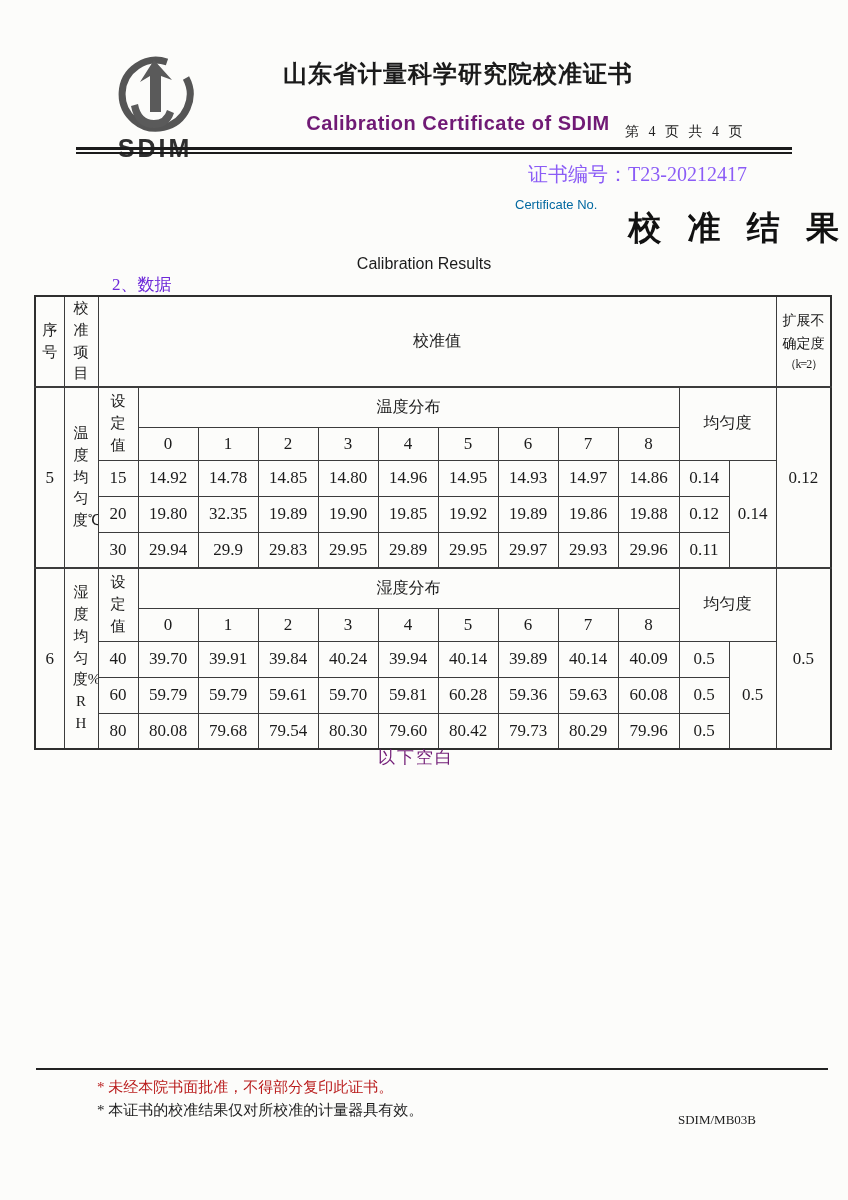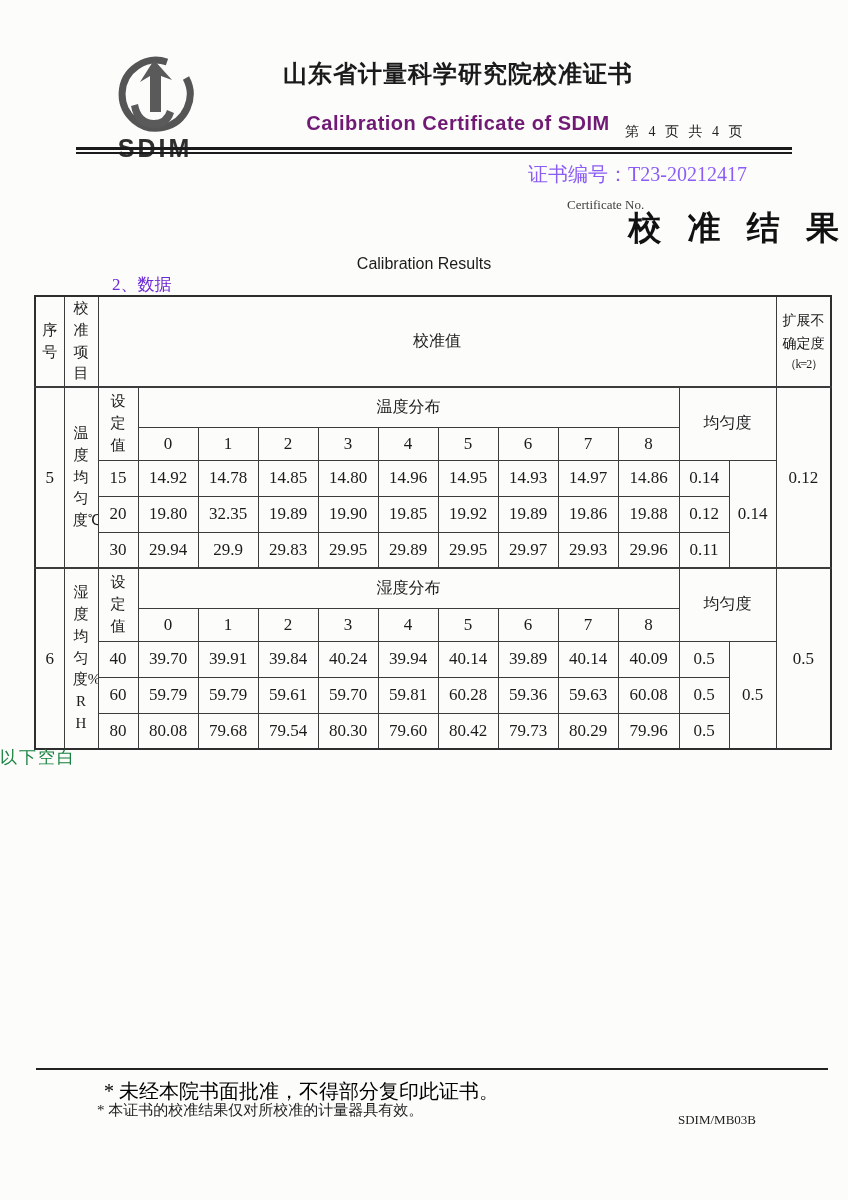--- a/index.html
+++ b/index.html
@@ -43,9 +43,9 @@
     font-size:20px;color:#8b5cf6;white-space:nowrap;
   }
   .cert-no-en{
-    position:absolute;left:567px;top:197px;
-    font-family:Liberation Serif, serif;
-    font-size:13px;color:#404040;white-space:nowrap;
+    position:absolute;left:515px;top:197px;
+    font-family:Liberation Sans, sans-serif;
+    font-size:13px;color:#0369a1;white-space:nowrap;
   }
   .results-title{
     position:absolute;left:0;top:206px;width:848px;text-align:right;

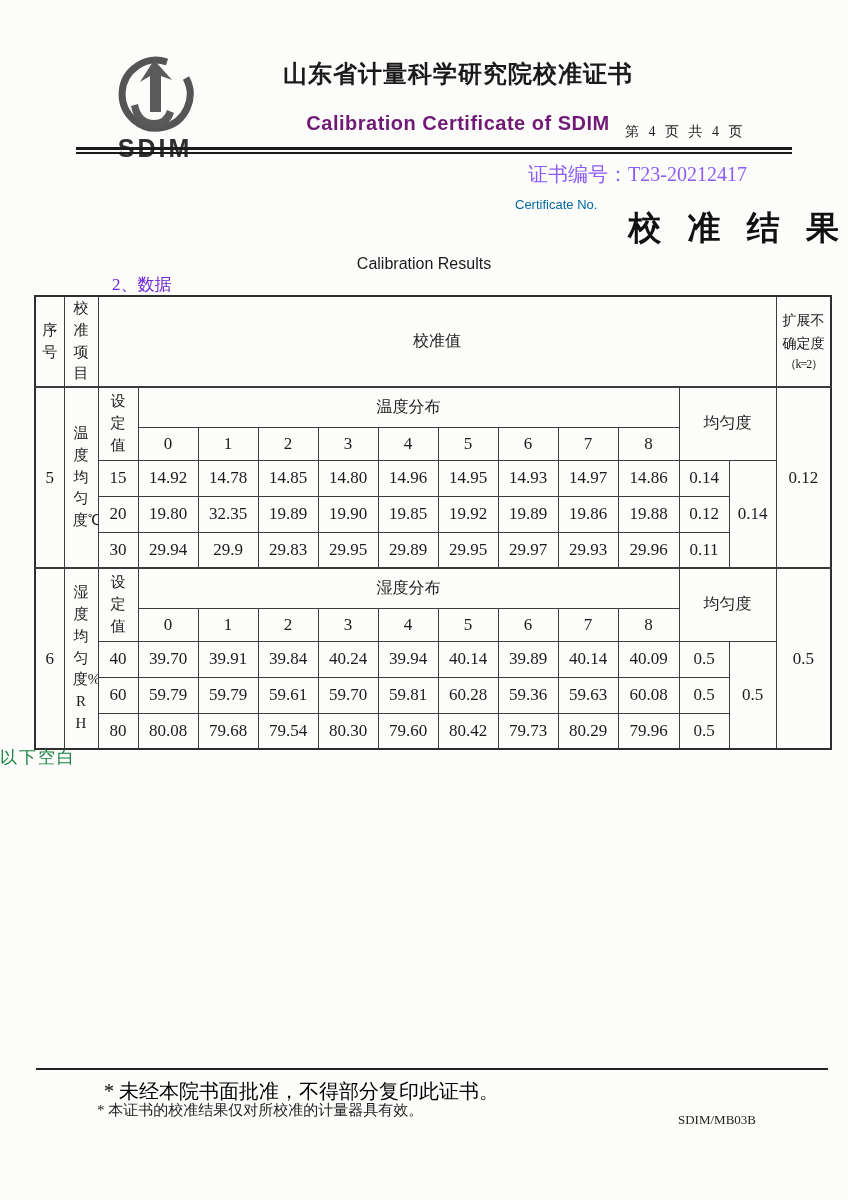--- a/index.html
+++ b/index.html
@@ -82,8 +82,8 @@
   .r-data{height:36px;}
   
   .below-blank{
-    position:absolute;left:0;top:746px;width:832px;text-align:left;
-    font-size:17px;letter-spacing:2px;color:#15803d;
+    position:absolute;left:0;top:746px;width:832px;text-align:center;
+    font-size:17px;letter-spacing:2px;color:#701a75;
   }
   .footer-rule{
     position:absolute;left:36px;top:1068px;width:792px;height:2px;background:#222;

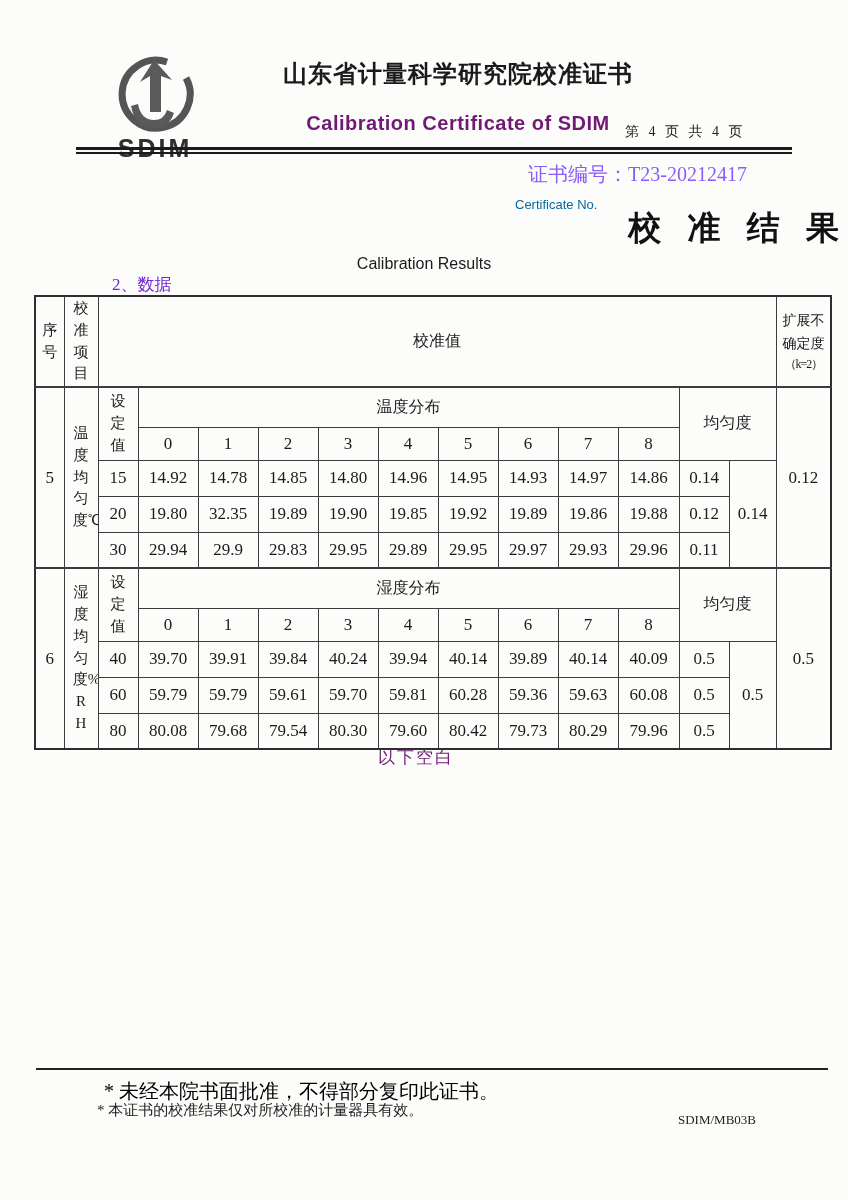--- a/index.html
+++ b/index.html
@@ -88,7 +88,7 @@
   .footer-rule{
     position:absolute;left:36px;top:1068px;width:792px;height:2px;background:#222;
   }
-  .note1{position:absolute;left:104px;top:1078px;font-size:20px;color:#000000;}
+  .note1{position:absolute;left:97px;top:1078px;font-size:15px;color:#b91c1c;}
   .note2{position:absolute;left:97px;top:1101px;font-size:15px;color:#1d1d1d;}
   .form-code{position:absolute;left:678px;top:1112px;font-size:13px;color:#222;}
 </style>

